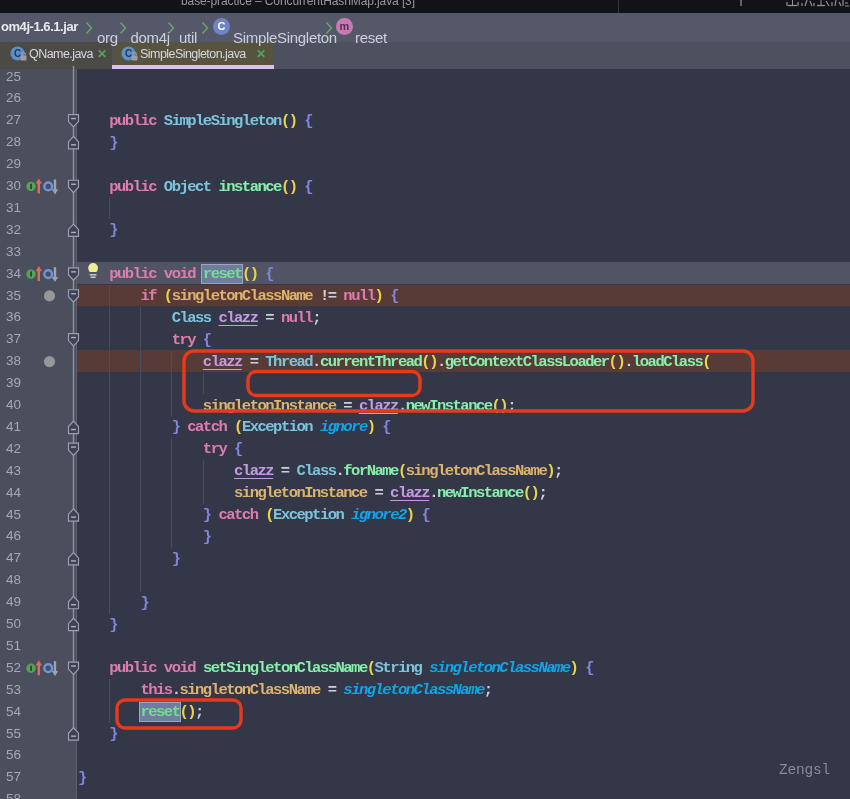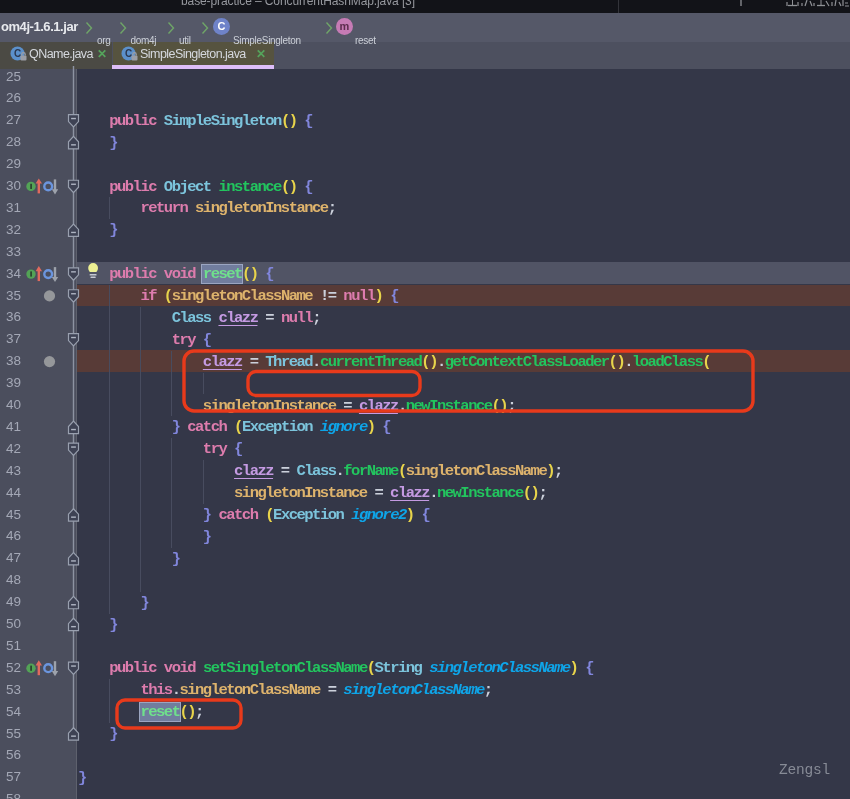--- a/index.html
+++ b/index.html
@@ -8,7 +8,7 @@
   #topbar .sep { position:absolute; left:618px; top:0; width:1px; height:13px; background:#33343a; }
   #crumbs { position:absolute; left:0; top:13px; width:850px; height:29px; background:#555868; z-index:7; }
   .bc1 { position:absolute; left:1px; top:6px; font-size:13px; color:#e8eaee; letter-spacing:-0.45px; }
-  .bct { position:absolute; top:22px; font-size:10px; color:#ccd0d8; letter-spacing:-0.3px; }
+  .bct { position:absolute; top:16px; font-size:15px; color:#ccd0d8; letter-spacing:-0.3px; }
   .bcv { position:absolute; top:9px; }
   .cico { position:absolute; top:5px; width:17px; height:17px; background:#6f83c9; border-radius:50%; color:#fff;
           font-size:11px; font-weight:bold; text-align:center; line-height:17px; }

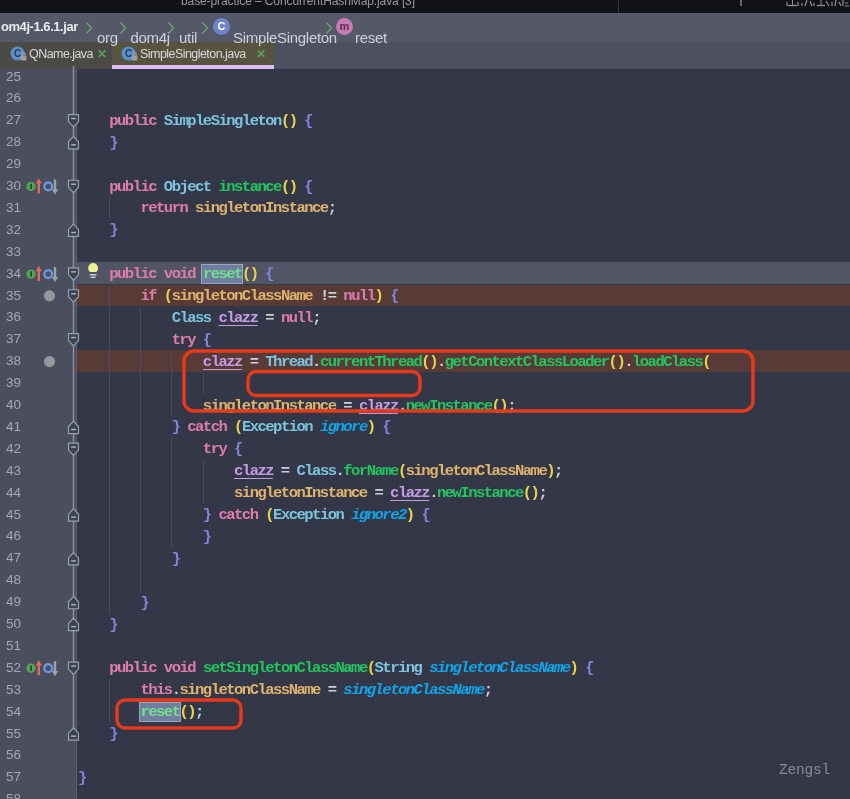--- a/index.html
+++ b/index.html
@@ -31,7 +31,7 @@
         font-family:"Liberation Mono",monospace; font-weight:bold; font-size:15.5px; letter-spacing:-1.5px;
         color:#cbd0db; margin-top:1px; }
   .cr i { font-style:normal; }
-  i.K { color:#dd7cad; } i.T { color:#7cc4dc; } i.M { color:#22c55e; }
+  i.K { color:#dd7cad; } i.T { color:#7cc4dc; } i.M { color:#86efac; }
   i.F { color:#deb36c; } i.Y { color:#e8d44b; } i.B { color:#8186dc; }
   i.W { color:#cbd0db; } i.WS { color:#cbd0db; margin-left:9px; }
   i.P { color:#0ea5e9; font-style:italic; }

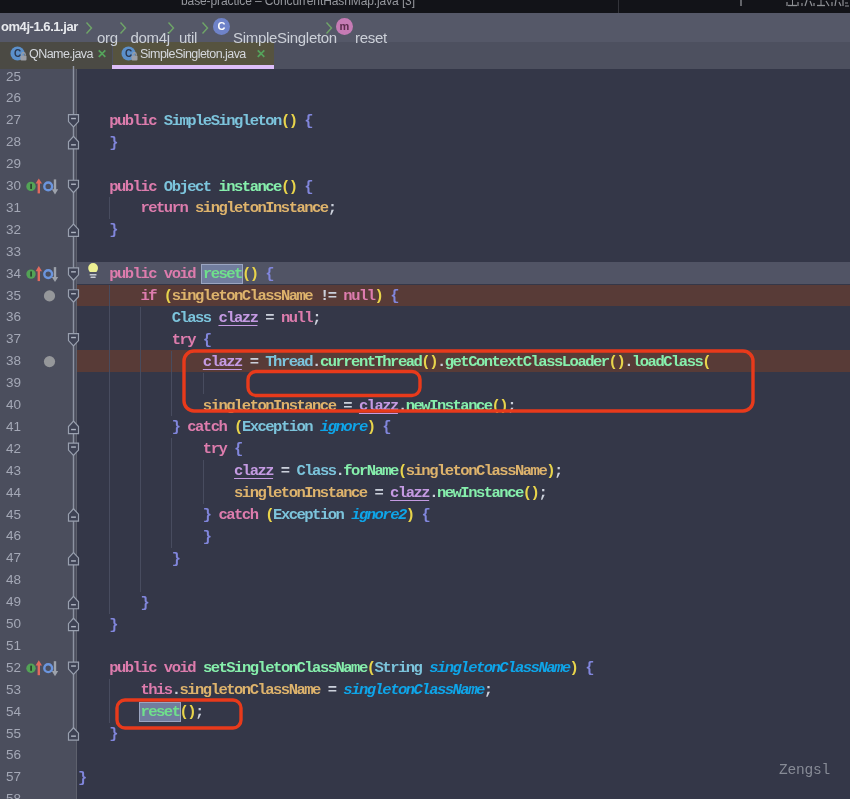--- a/index.html
+++ b/index.html
@@ -171,7 +171,6 @@
     <div class="cr" style="top:131.7px">    <i class="B">}</i></div>
     <div class="cr" style="top:153.6px"></div>
     <div class="cr" style="top:175.5px">    <i class="K">public</i> <i class="T">Object</i> <i class="M">instance</i><i class="Y">()</i> <i class="B">{</i></div>
-    <div class="cr" style="top:197.4px">        <i class="K">return</i> <i class="F">singletonInstance</i><i class="W">;</i></div>
     <div class="cr" style="top:219.3px">    <i class="B">}</i></div>
     <div class="cr" style="top:241.2px"></div>
     <div class="cr" style="top:263.1px">    <i class="K">public</i> <i class="K">void</i> <i class="HL">reset</i><i class="Y">()</i> <i class="B">{</i></div>

